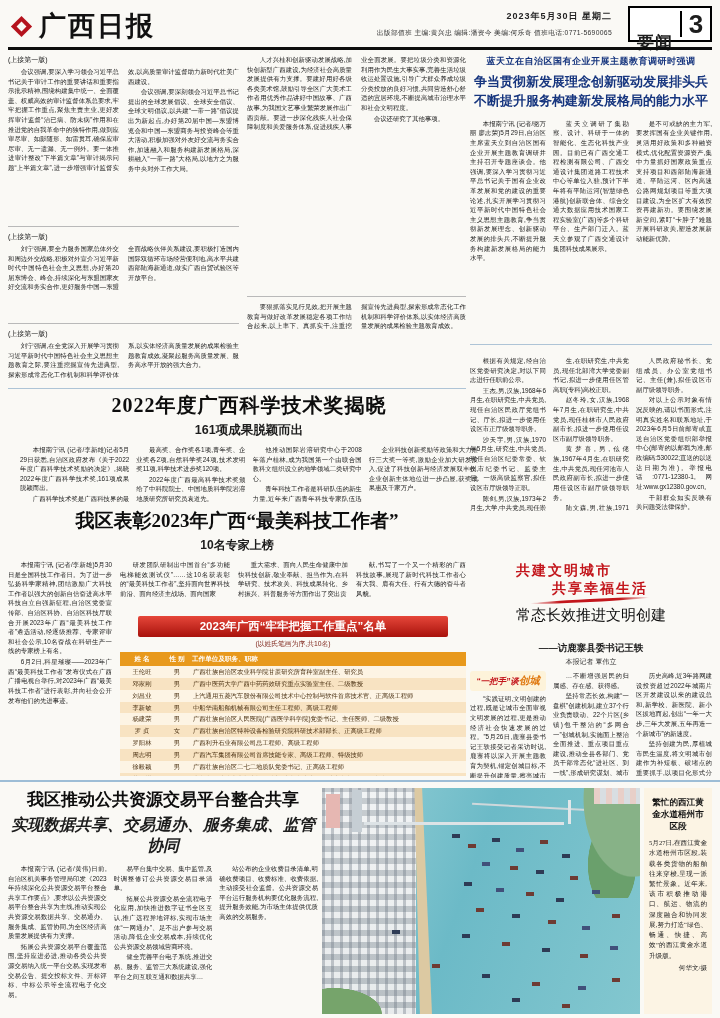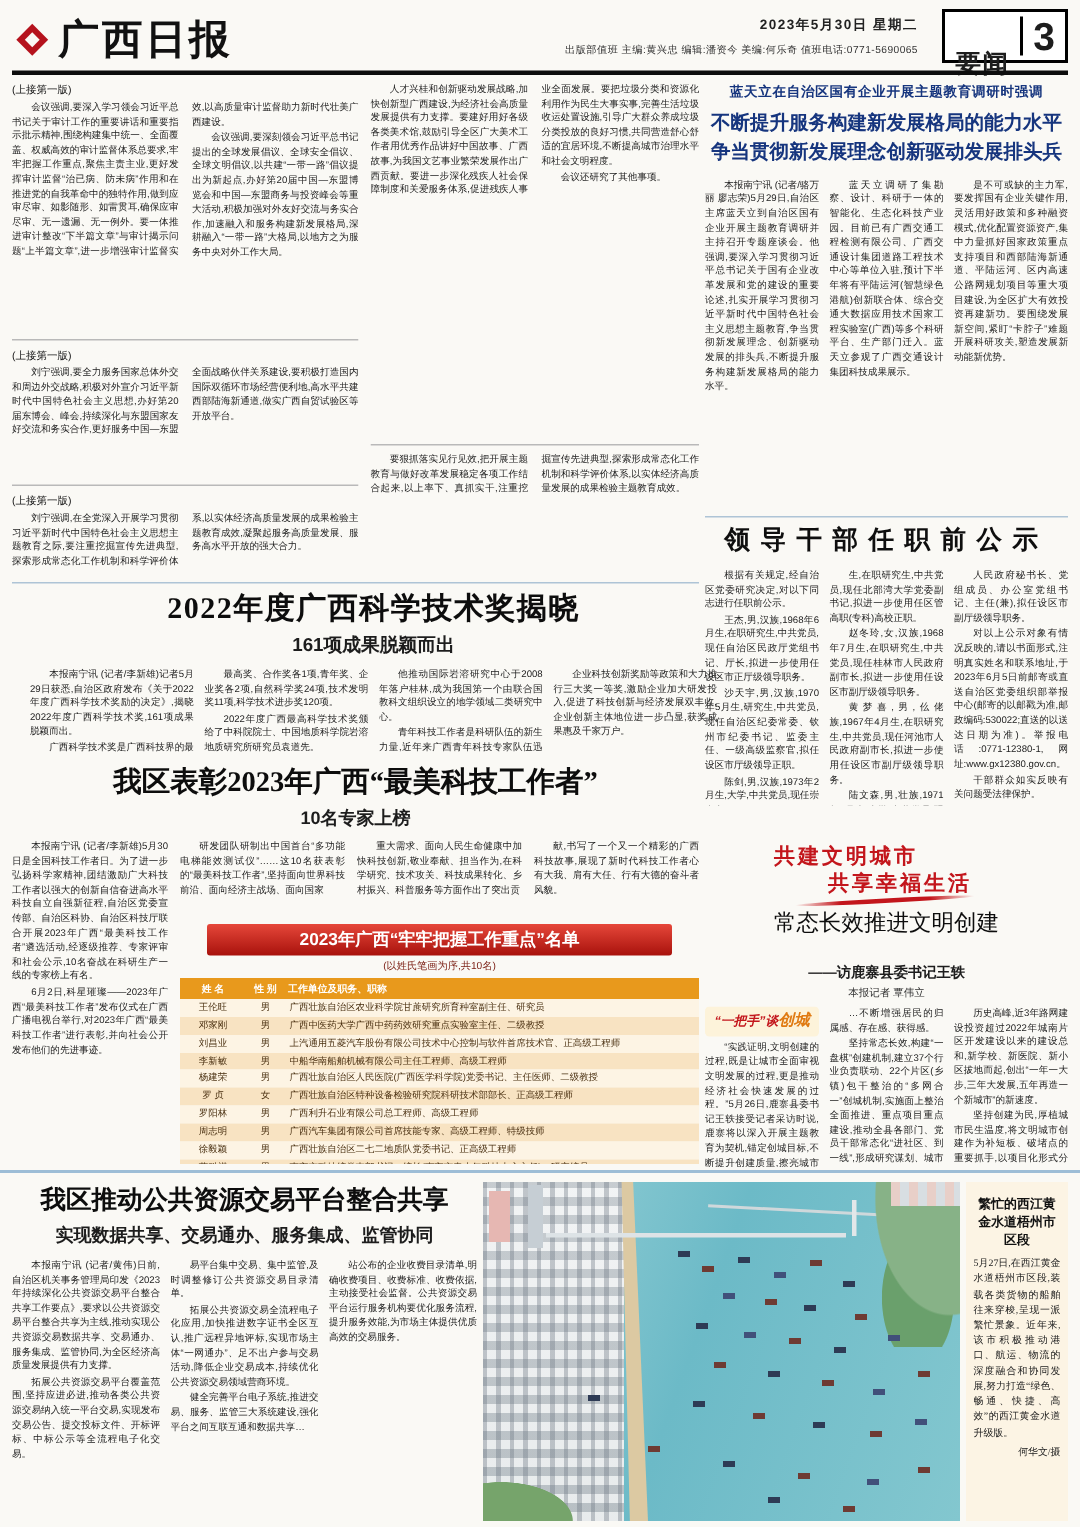--- a/index.html
+++ b/index.html
@@ -214,8 +214,8 @@
   <div class="lead">
     <div class="lead-kicker">蓝天立在自治区国有企业开展主题教育调研时强调</div>
     <div class="lead-head">
+      <div>争当贯彻新发展理念创新驱动发展排头兵</div>
       <div>不断提升服务构建新发展格局的能力水平</div>
-      <div>争当贯彻新发展理念创新驱动发展排头兵</div>
     </div>
     <div class="cols lead-body">
       <div class="col b6">

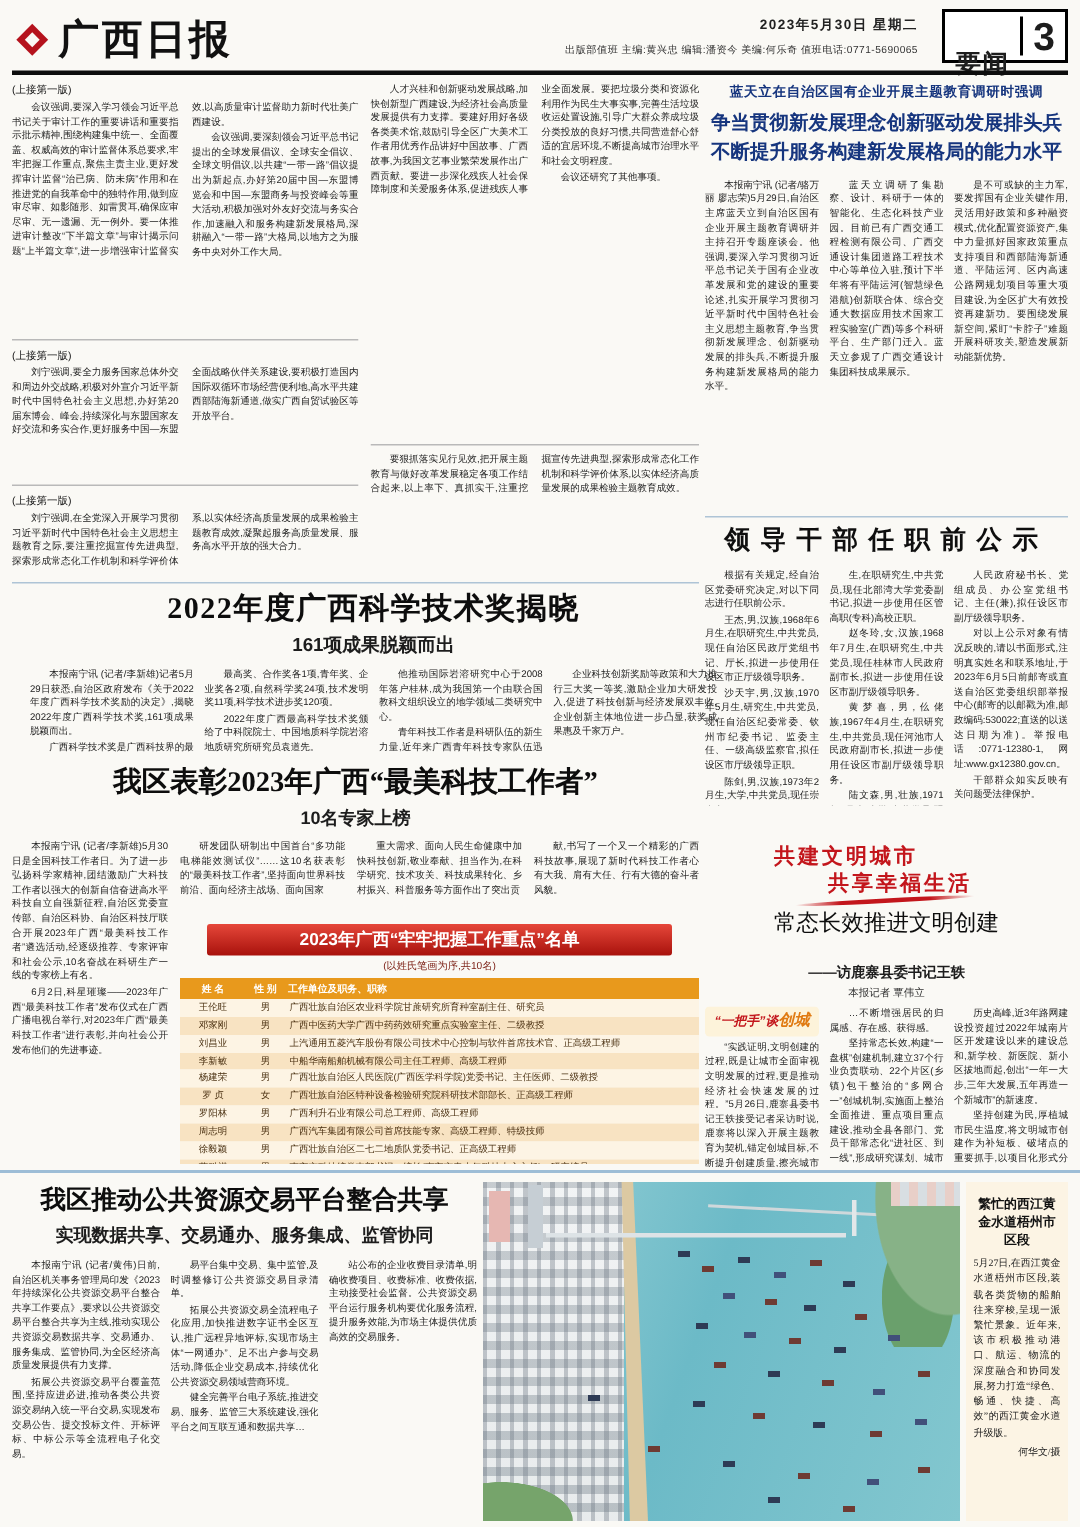--- a/index.html
+++ b/index.html
@@ -234,7 +234,6 @@
   <div class="rule" style="left:8px; top:388px; width:458px;"></div>
 
   <div class="gongshi">
-    <div class="gs-title">领导干部任职前公示</div>
     <div class="cols gs-body">
       <div class="col b6">
           <p class="para">根据有关规定,经自治区党委研究决定,对以下同志进行任职前公示。</p>

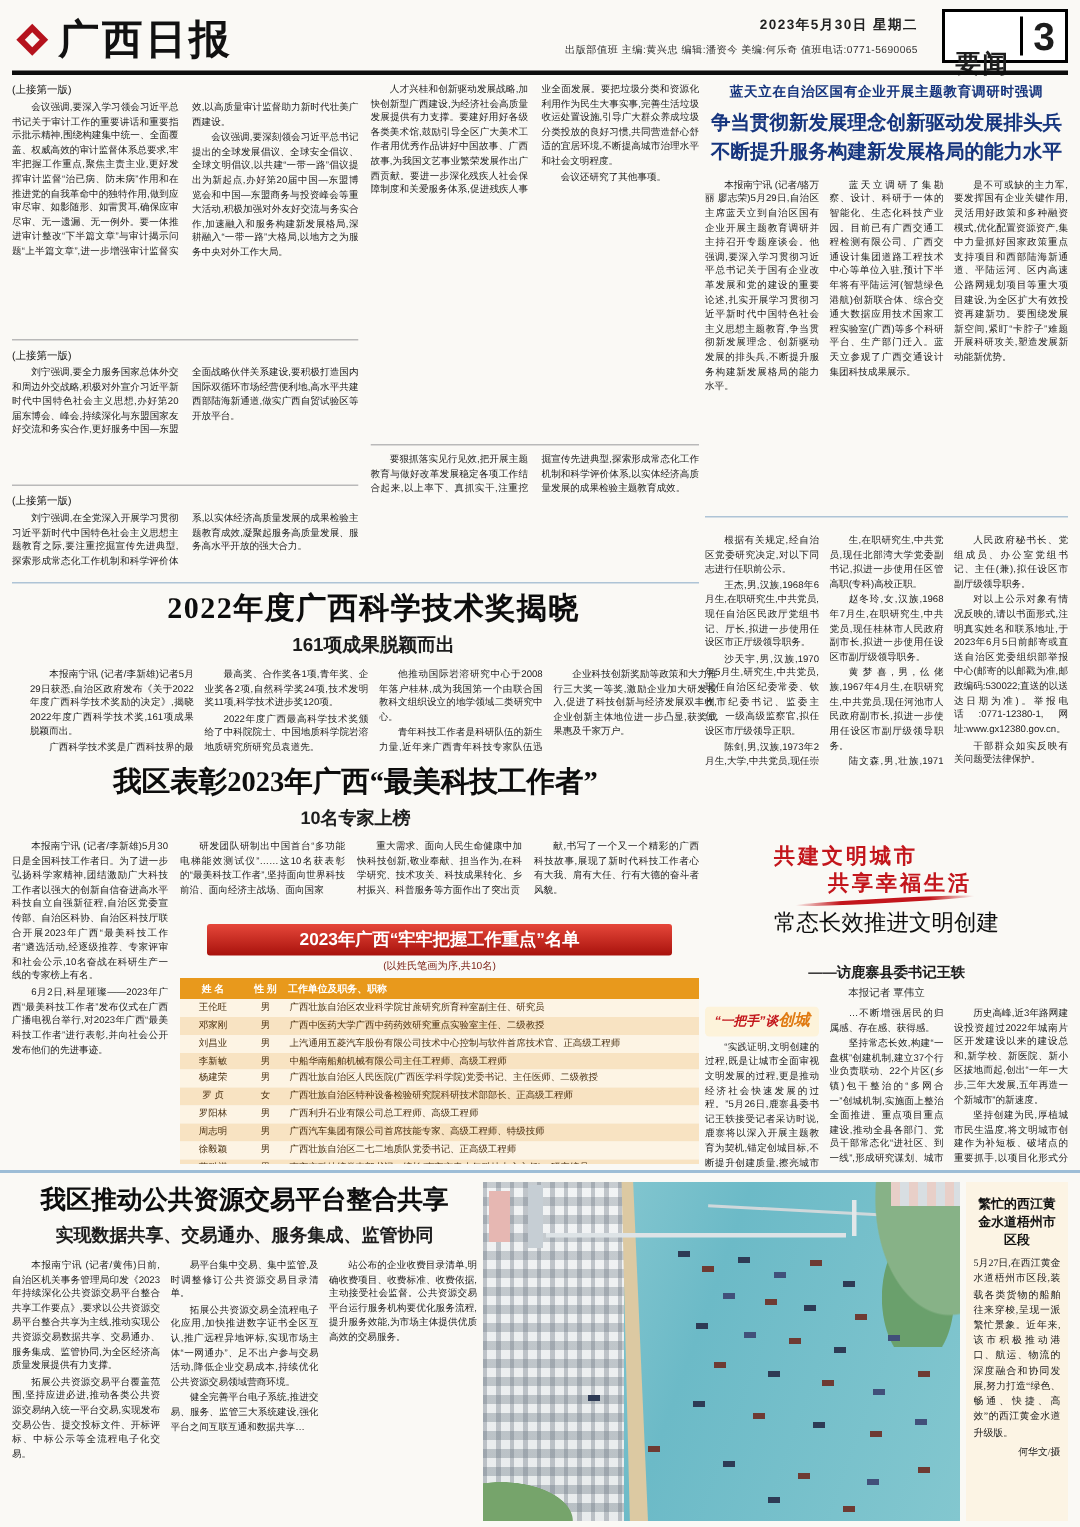--- a/index.html
+++ b/index.html
@@ -109,7 +109,7 @@
   .trade { position:absolute; left:8px; top:788px; width:310px; height:224px; overflow:hidden; }
   .tr-title { font-size:17px; font-weight:bold; text-align:center; color:#0d0d0d;
               font-family:"Liberation Serif","DejaVu Serif",serif; }
-  .tr-sub { font-size:12px; font-weight:bold; text-align:center; margin-top:4px; }
+  .tr-sub { font-size:16px; font-weight:bold; text-align:center; margin-top:4px;font-style:italic; }
   .tr-body { margin-top:7px; height:172px; }
 
   

